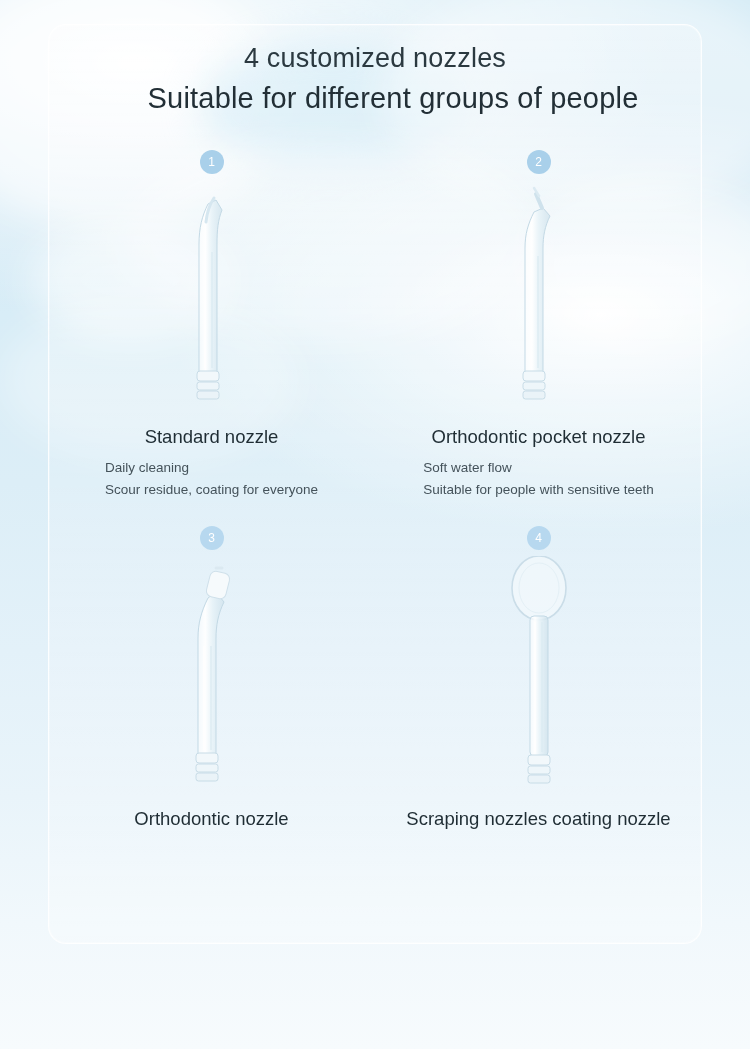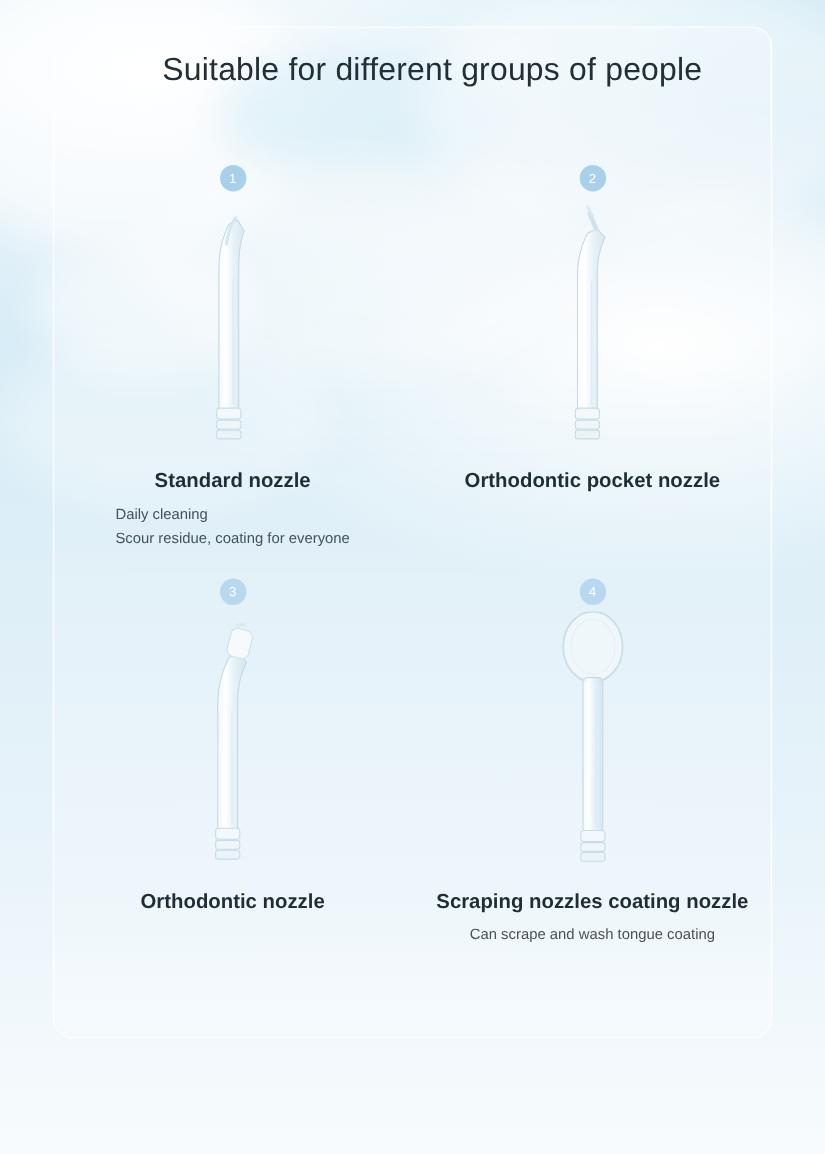--- a/index.html
+++ b/index.html
@@ -149,6 +149,7 @@
   <div class="card"></div>
 
   <div class="headings">
+    <div class="title-1">4 customized nozzles</div>
     <div class="title-2">Suitable for different groups of people</div>
   </div>
 

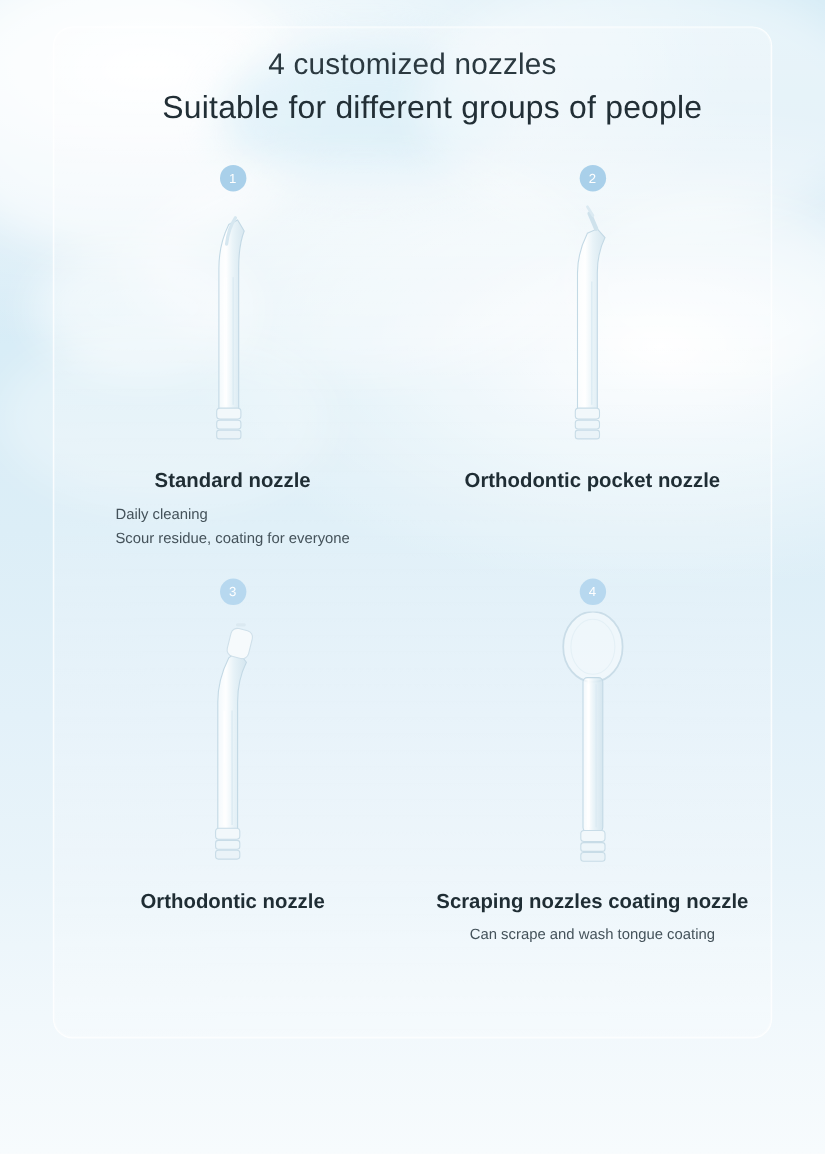--- a/index.html
+++ b/index.html
@@ -121,7 +121,6 @@
     color: #1f2d34;
     margin-top: 14px;
     text-align: center;
-    font-weight: bold;
   }
   .sub {
     font-size: 13.5px;

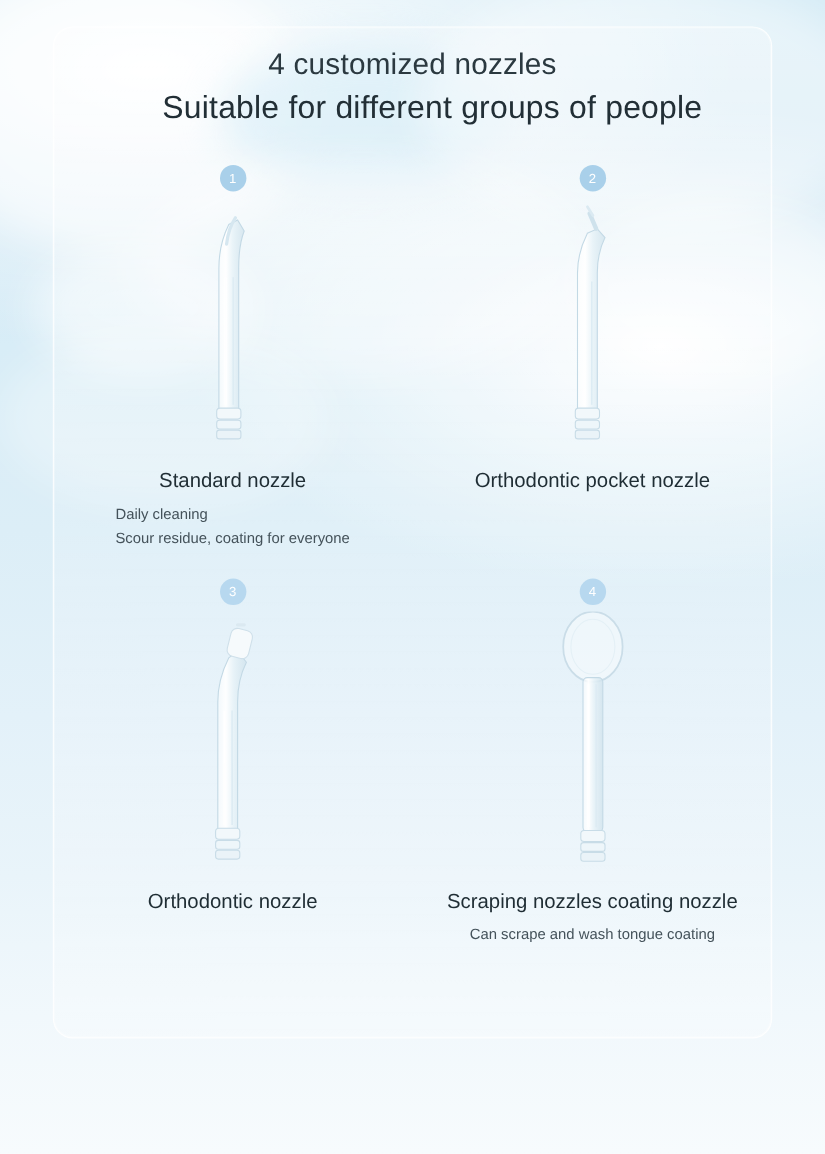--- a/index.html
+++ b/index.html
@@ -207,6 +207,10 @@
           </svg>
         </div>
         <div class="cap">Orthodontic pocket nozzle</div>
+        <div class="sub">
+          <span class="sub-line">Soft water flow</span>
+          <span class="sub-line">Suitable for people with sensitive teeth</span>
+        </div>
       </div>
 
     </div>

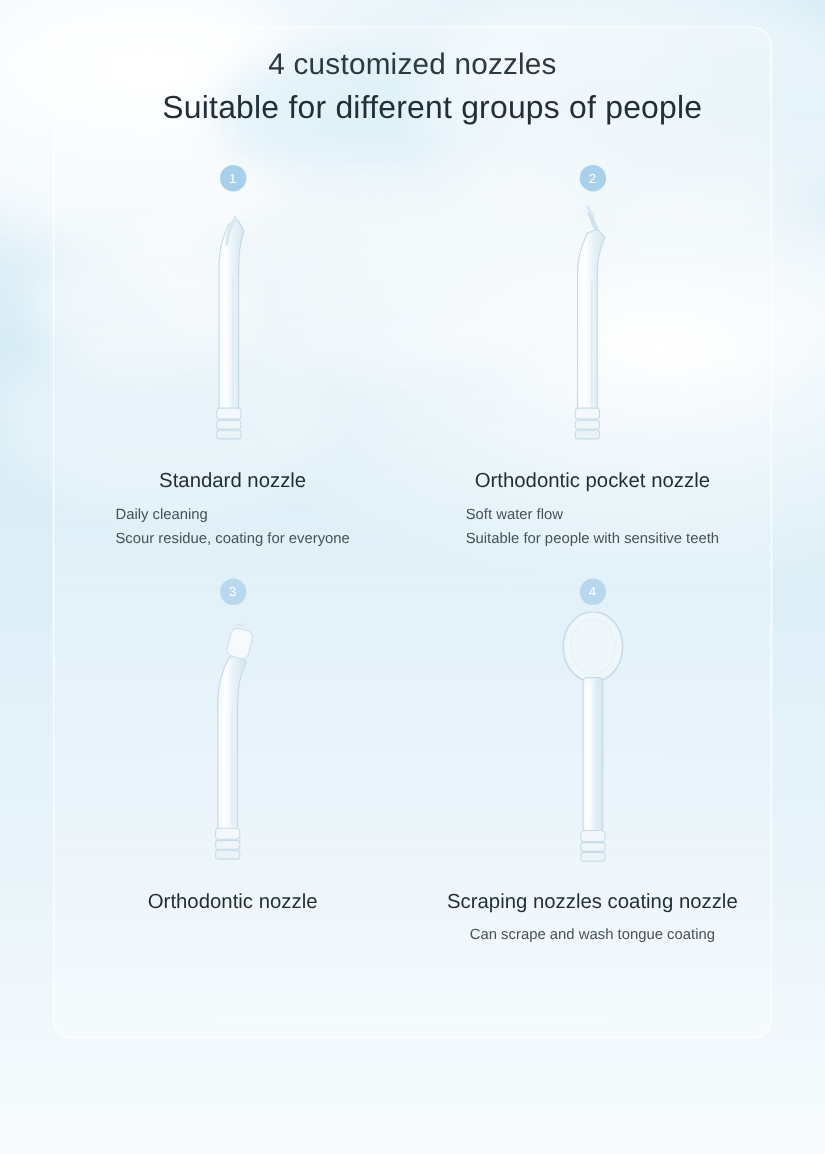--- a/index.html
+++ b/index.html
@@ -268,7 +268,6 @@
         </div>
         <div class="cap">Scraping nozzles coating nozzle</div>
         <div class="sub">
-          <span class="sub-line">Can scrape and wash tongue coating</span>
         </div>
       </div>
 

